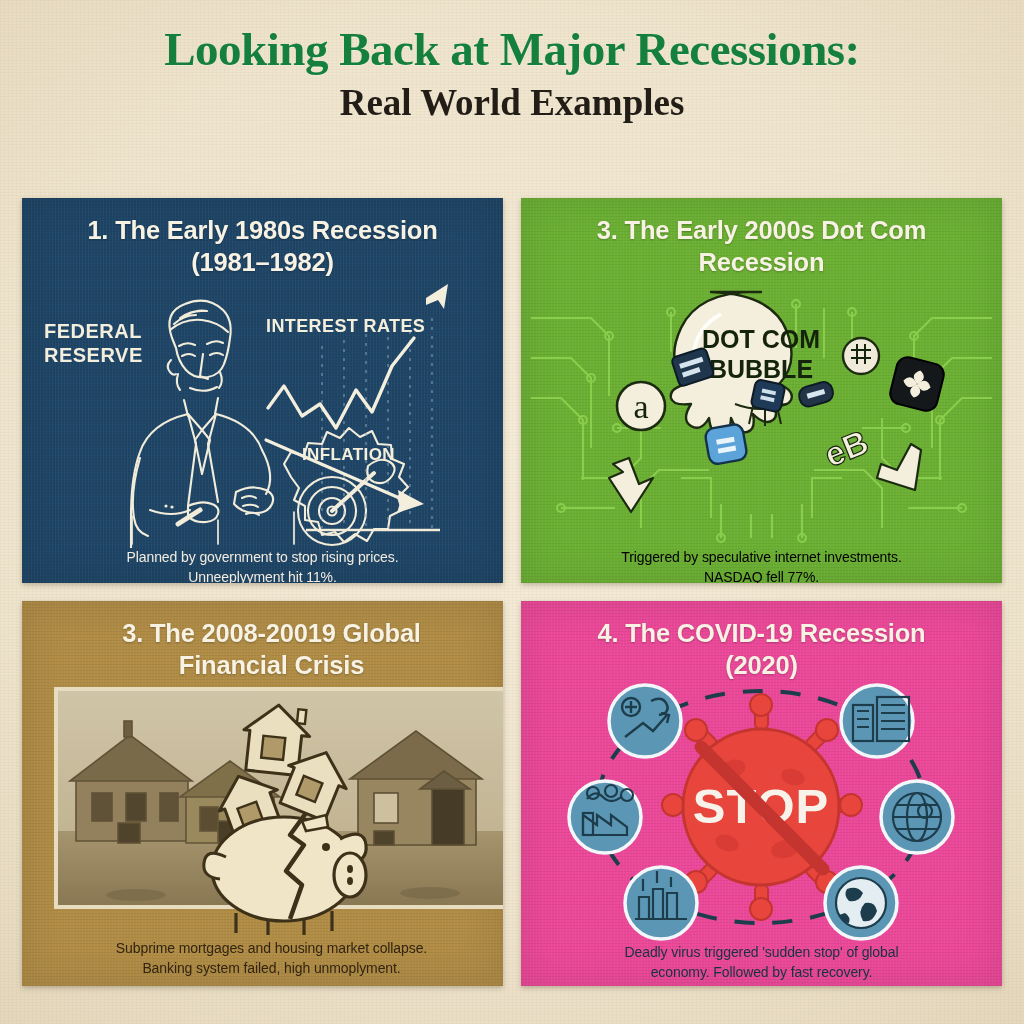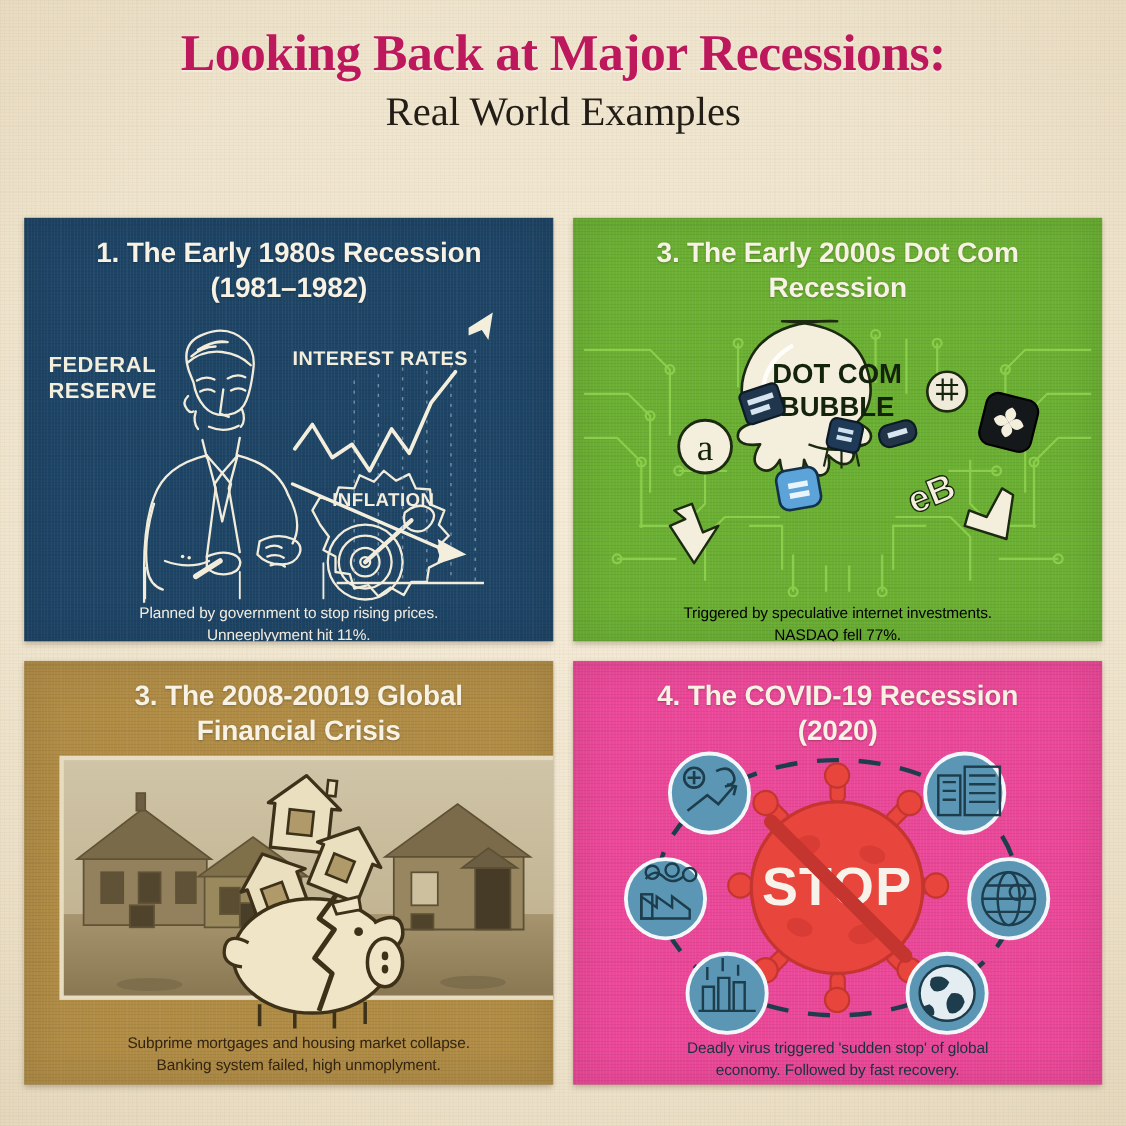--- a/index.html
+++ b/index.html
@@ -41,7 +41,7 @@
     font-weight: bold;
     font-size: 47px;
     letter-spacing: -0.5px;
-    color: #be185d;
+    color: #15803d;
     line-height: 1.08;
     text-shadow: 0 1px 0 rgba(255,255,255,.35);
   }

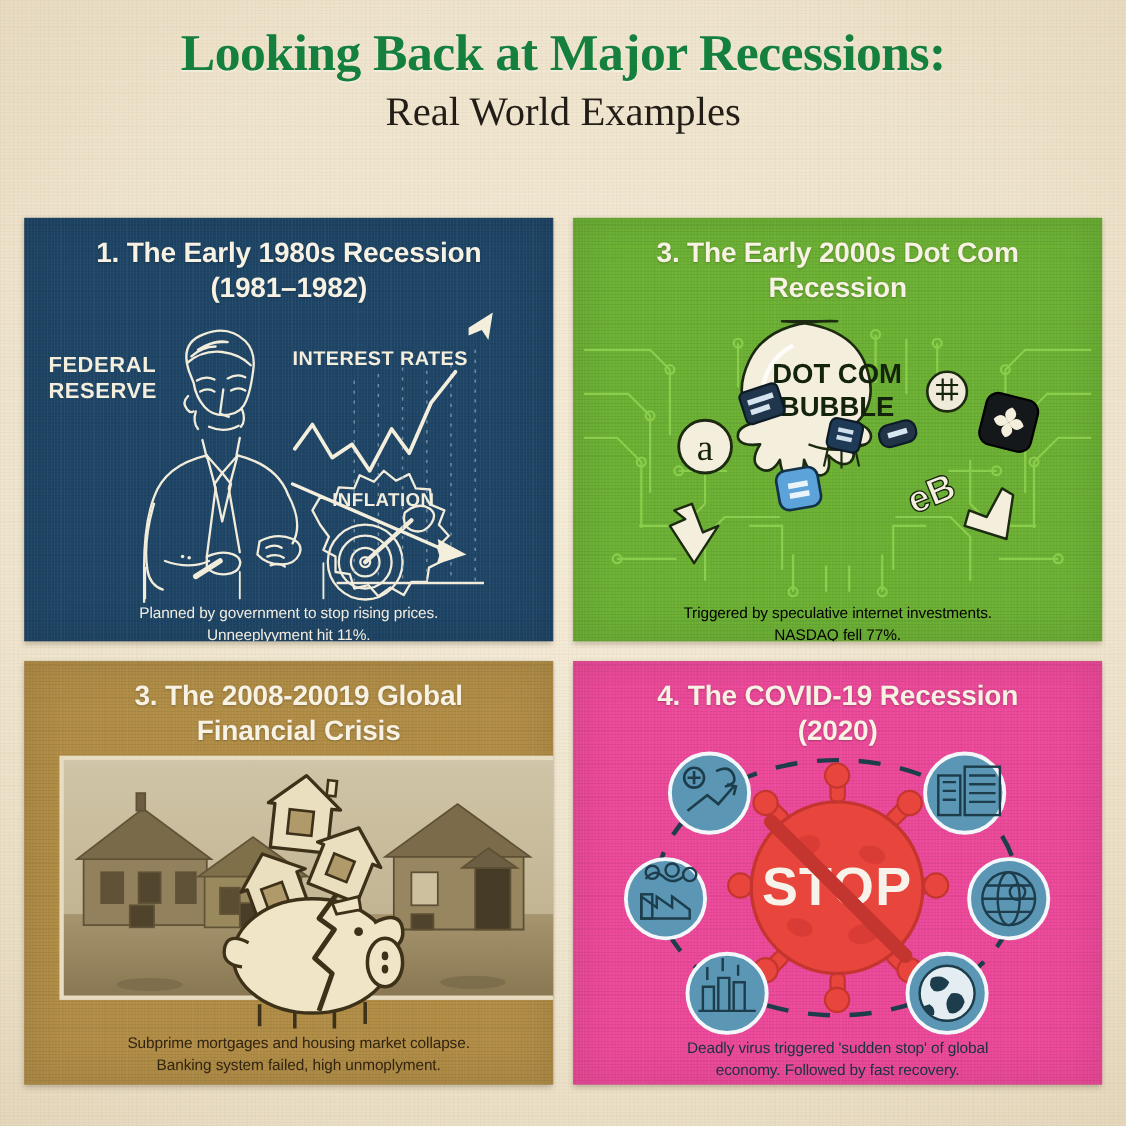--- a/index.html
+++ b/index.html
@@ -47,7 +47,7 @@
   }
   .title-sub {
     font-family: "Liberation Serif", serif;
-    font-weight: normal;
+    font-weight: bold;
     font-size: 37px;
     color: #221d16;
     line-height: 1.2;

